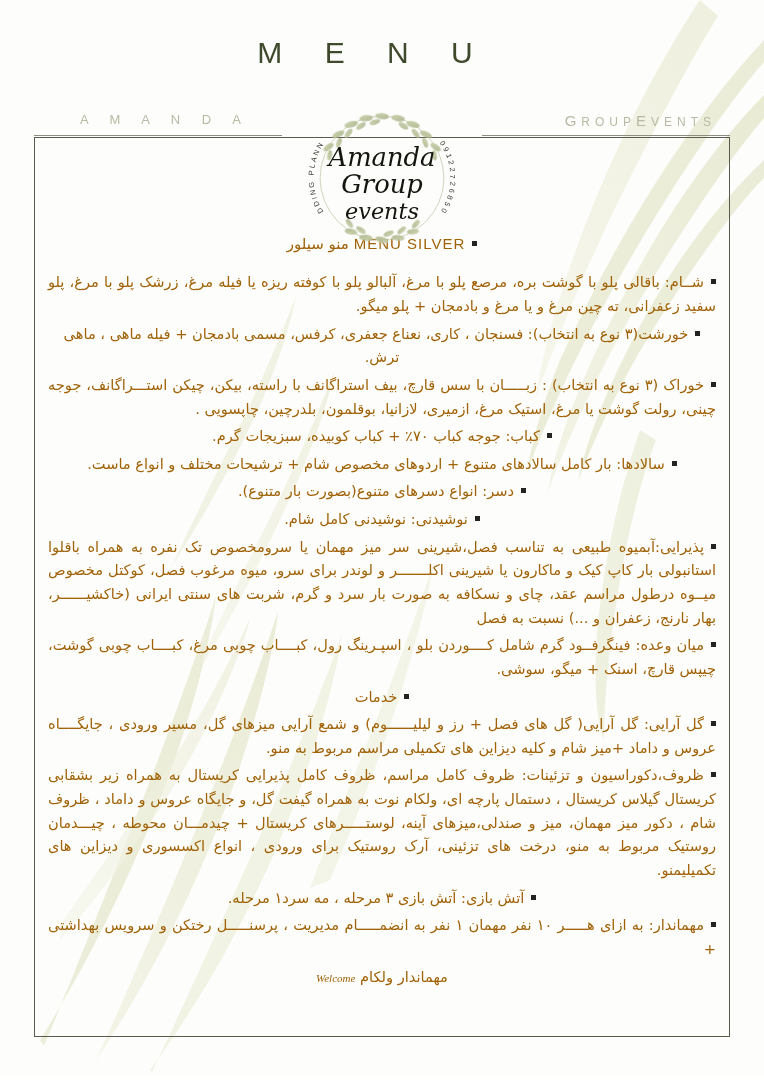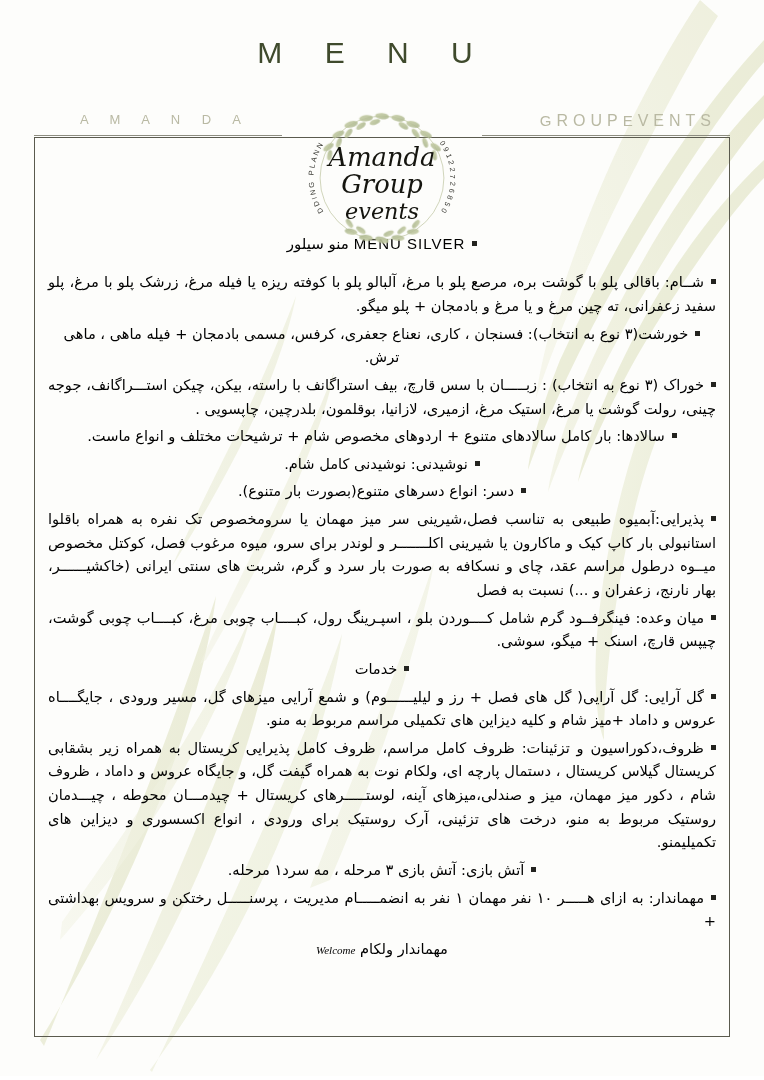--- a/index.html
+++ b/index.html
@@ -55,7 +55,7 @@
   .brand-left { left: 80px; }
   .brand-right { right: 48px; letter-spacing: 5px; }
   .brand-right .cap { font-size: 15px; }
-  .brand-right .sm { font-size: 16px; }
+  .brand-right .sm { font-size: 12px; }
 
   .rule {
     position: absolute;

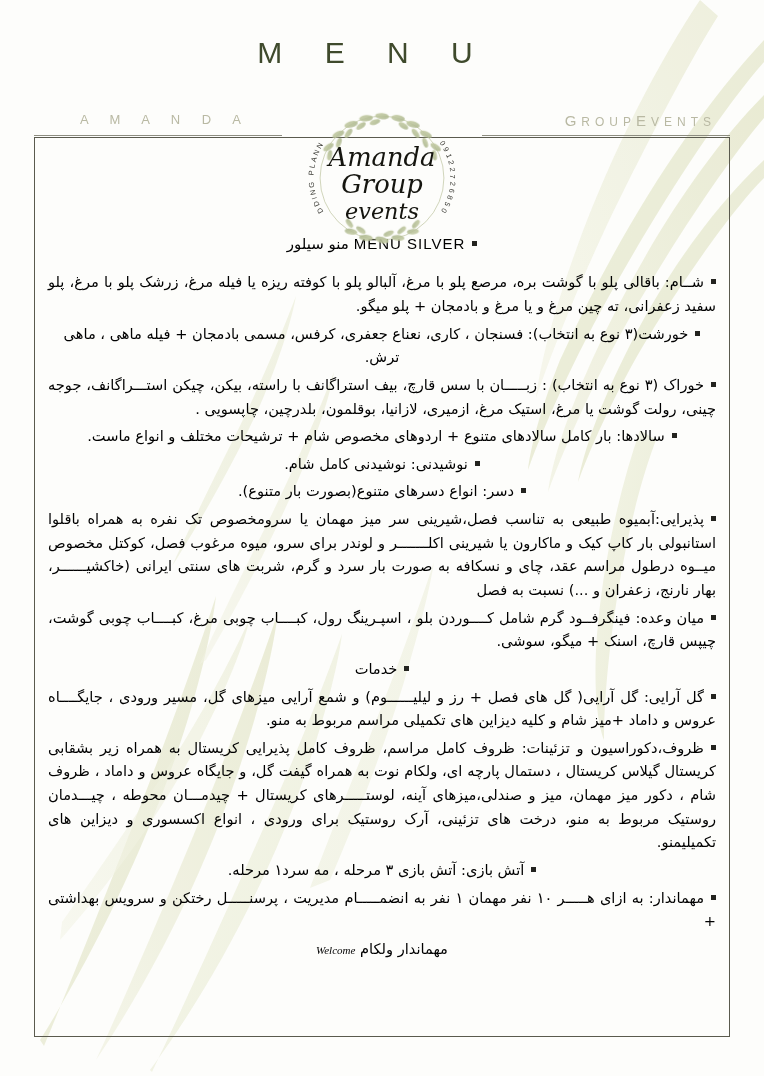--- a/index.html
+++ b/index.html
@@ -98,7 +98,7 @@
     z-index: 4;
     direction: rtl;
     text-align: justify;
-    color: #000000;
+    color: #a16207;
     font-size: 14.6px;
     line-height: 1.62;
   }

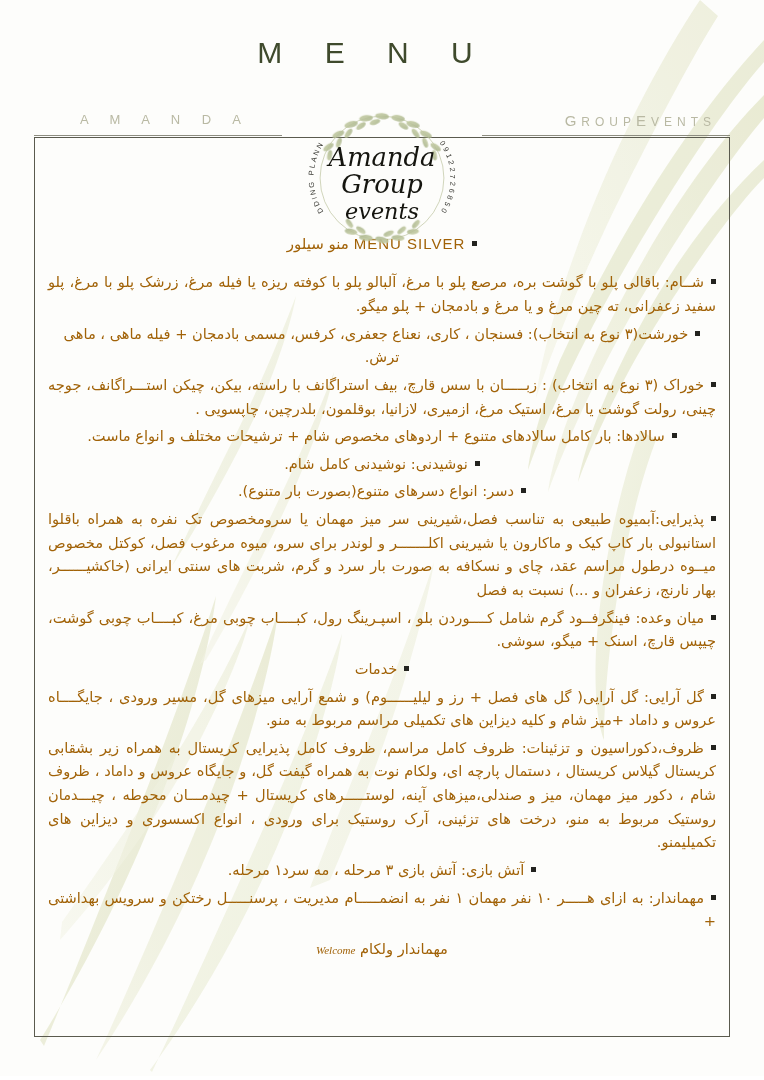--- a/index.html
+++ b/index.html
@@ -308,6 +308,9 @@
       <span class="bullet"></span><span>خوراک (۳ نوع به انتخاب) : زبـــــان با سس قارچ، بیف استراگانف با راسته، بیکن، چیکن استـــراگانف، جوجه چینی، رولت گوشت یا مرغ، استیک مرغ، ازمیری، لازانیا، بوقلمون، بلدرچین، چاپسویی .</span>
     </div>
 
+    <div class="row c">
+      <span class="bullet"></span><span>کباب: جوجه کباب ۷۰٪ + کباب کوبیده، سبزیجات گرم.</span>
+    </div>
 
     <div class="row c">
       <span class="bullet"></span><span>سالادها: بار کامل سالادهای متنوع + اردوهای مخصوص شام + ترشیحات مختلف و انواع ماست.</span>

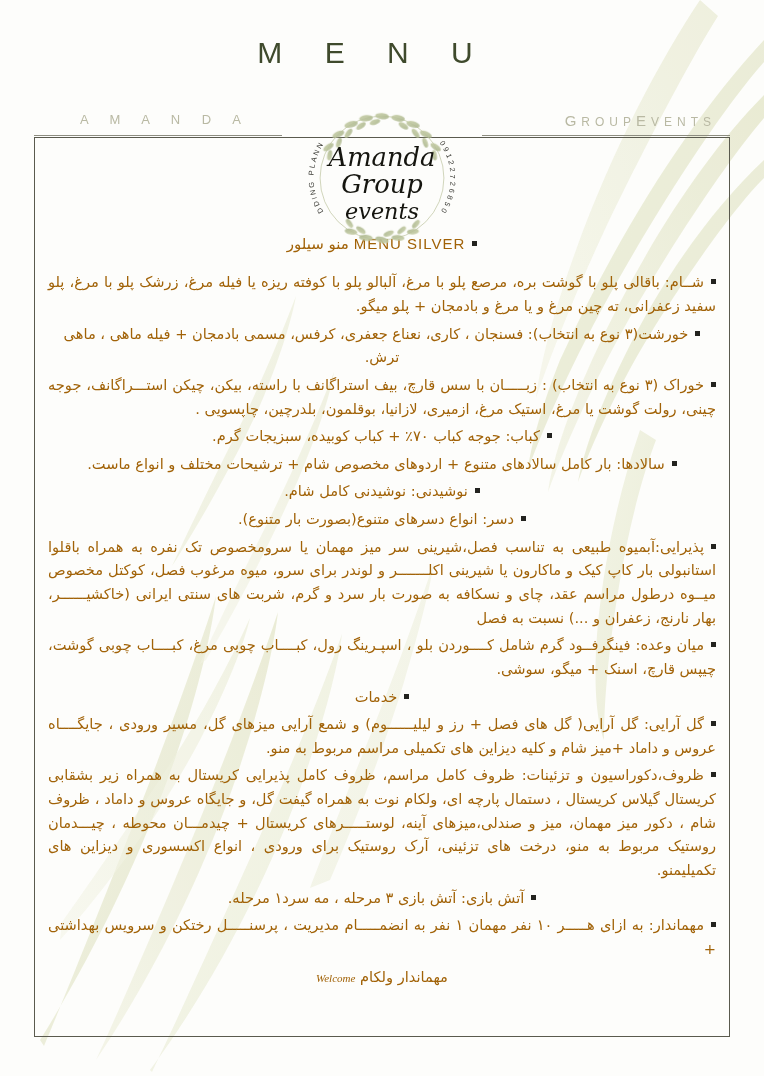--- a/index.html
+++ b/index.html
@@ -317,11 +317,11 @@
     </div>
 
     <div class="row c">
+      <span class="bullet"></span><span>دسر: انواع دسرهای متنوع(بصورت بار متنوع).</span>
+    </div>
+
+    <div class="row c">
       <span class="bullet"></span><span>نوشیدنی: نوشیدنی کامل شام.</span>
-    </div>
-
-    <div class="row c">
-      <span class="bullet"></span><span>دسر: انواع دسرهای متنوع(بصورت بار متنوع).</span>
     </div>
 
     <div class="row jl">

